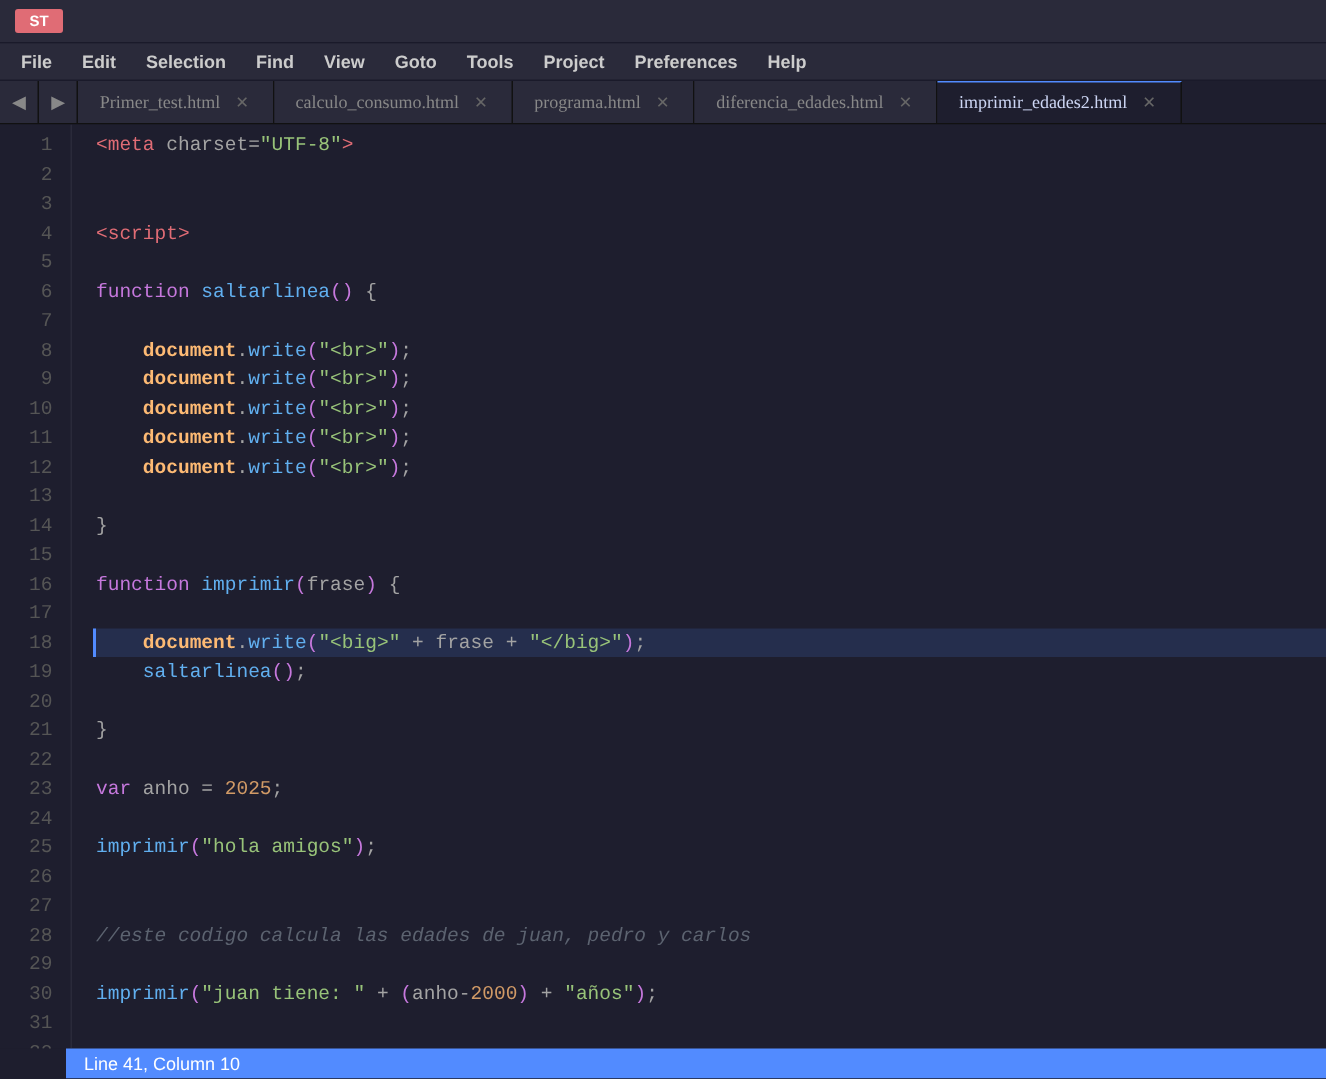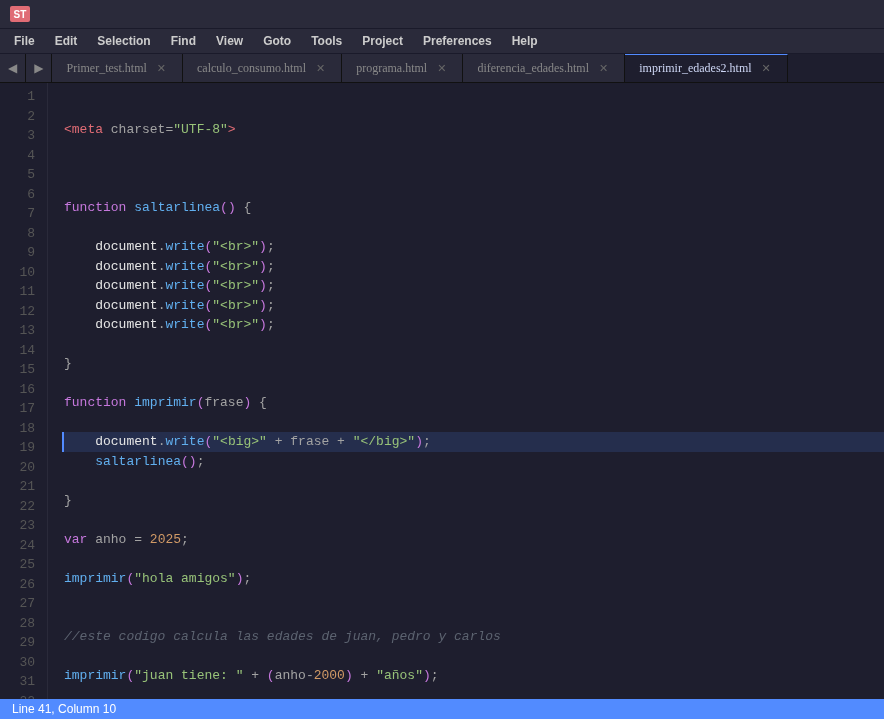--- a/index.html
+++ b/index.html
@@ -28,7 +28,7 @@
       border-bottom: 1px solid #1a1a2a;
     }
     #title-bar .app-icon {
-      width: 20px;
+      width: 32px;
       height: 16px;
       background: #e06c75;
       border-radius: 2px;

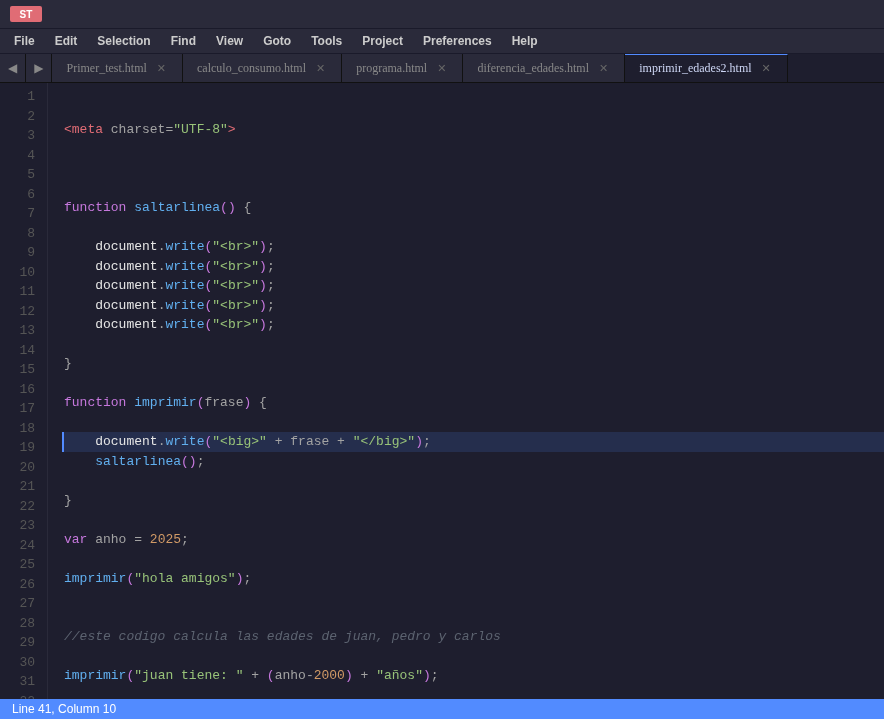--- a/index.html
+++ b/index.html
@@ -133,7 +133,6 @@
       overflow-x: auto;
       line-height: 1.5;
       font-size: 13px;
-      margin-top: 33px;
     }
 
     .line {

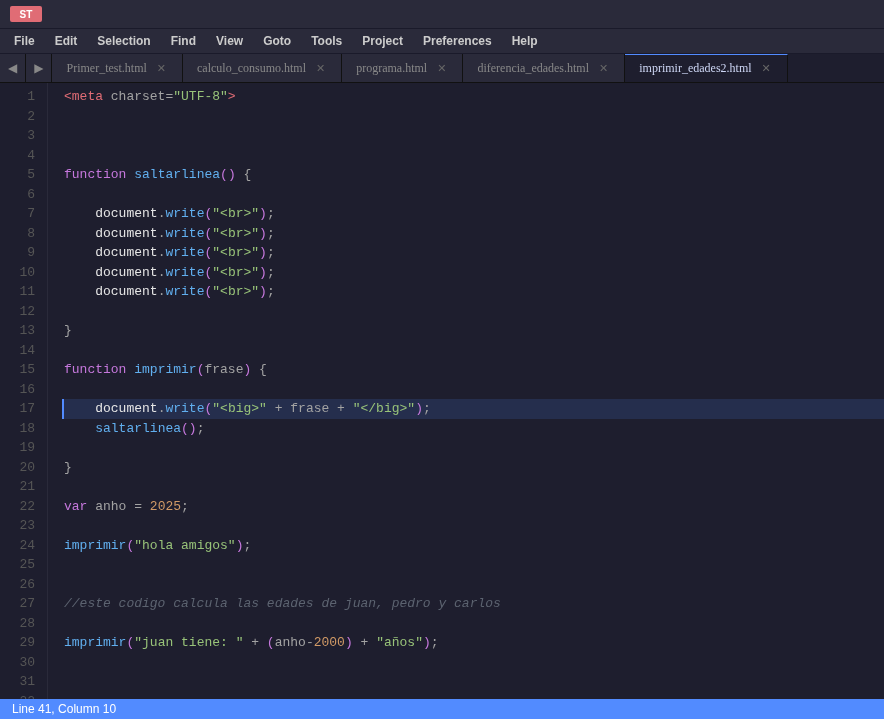--- a/index.html
+++ b/index.html
@@ -264,6 +264,9 @@
 
     <div class="line"></div>
 
+    <div class="line">
+      <span class="tag">&lt;script&gt;</span>
+    </div>
 
     <div class="line"></div>
 

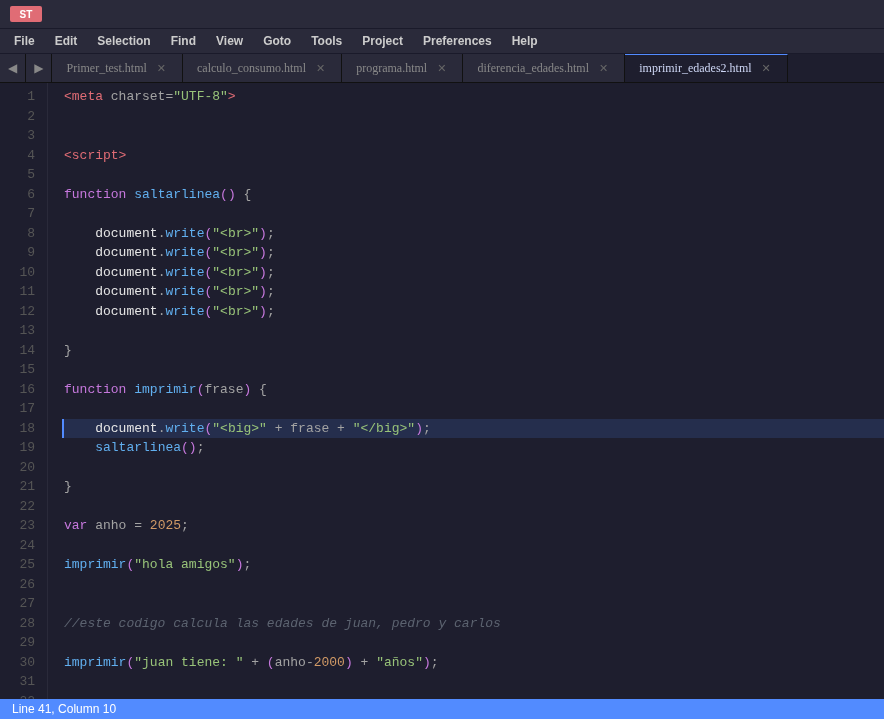--- a/index.html
+++ b/index.html
@@ -155,7 +155,7 @@
     .num { color: #d19a66; }        
     .comment { color: #5c6370; font-style: italic; }
     .tag { color: #e06c75; }        
-    .obj { color: #e5e5e5; }        
+    .obj { color: #fdba74; font-weight: bold; }        
     .method { color: #61afef; }     
     .plain { color: #a3a3a3; }
     .paren { color: #c678dd; }

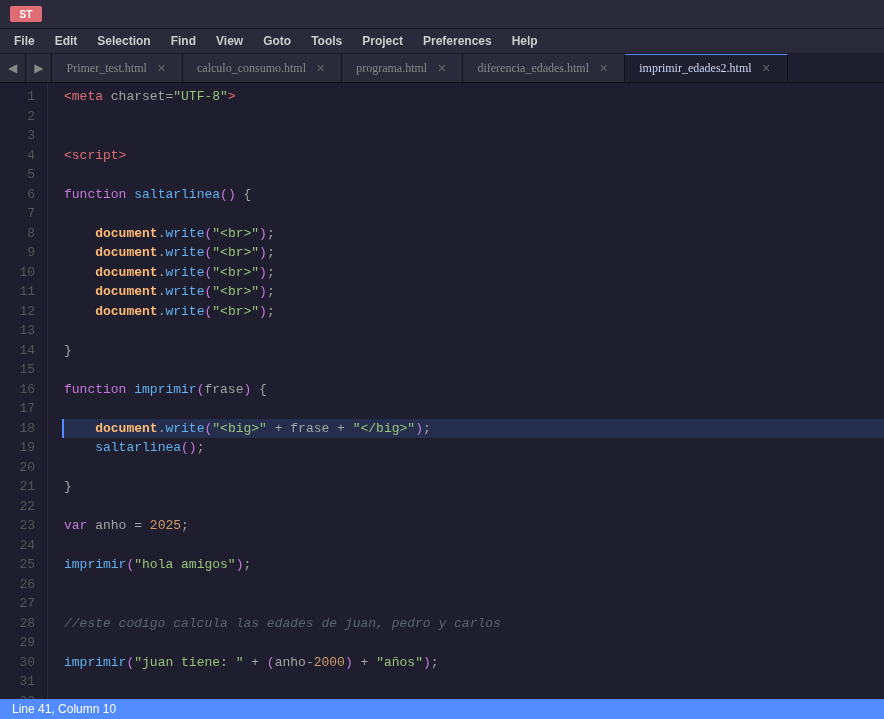--- a/index.html
+++ b/index.html
@@ -169,6 +169,7 @@
       padding: 3px 12px;
       display: flex;
       align-items: center;
+      margin-left: 44px;
     }
   </style>
 </head>

